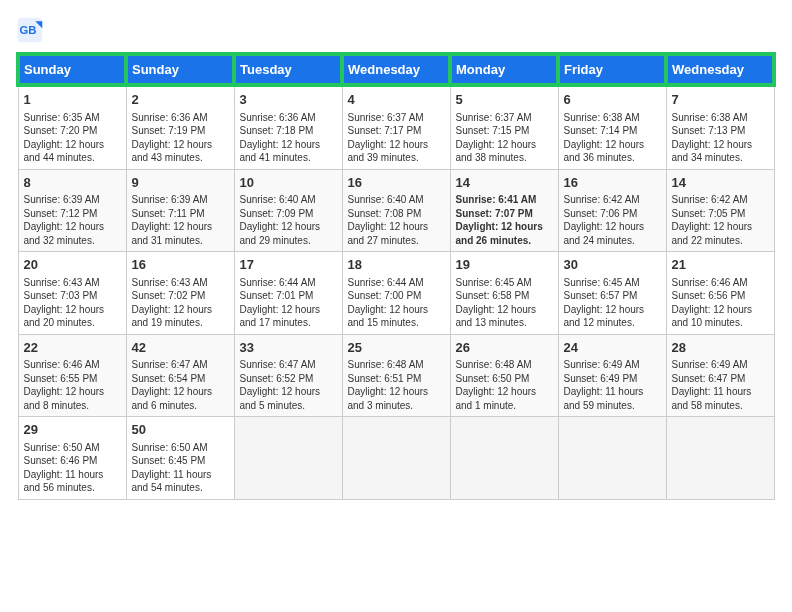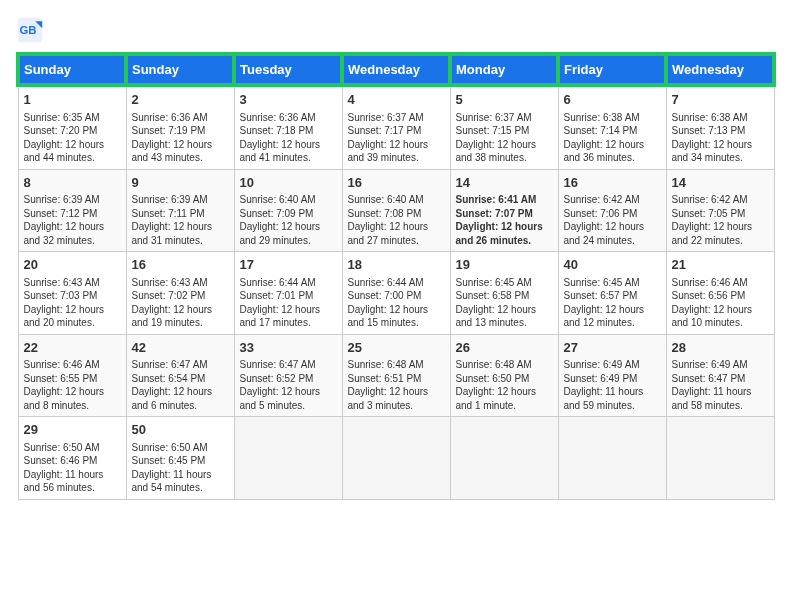--- a/index.html
+++ b/index.html
@@ -260,7 +260,7 @@
 and 13 minutes.</div>
         </td>
         <td>
-          <span class="day-num">40</span>
+          <span class="day-num">30</span>
           <div class="day-info" style="white-space: pre-line;">Sunrise: 6:45 AM
 Sunset: 6:57 PM
 Daylight: 12 hours

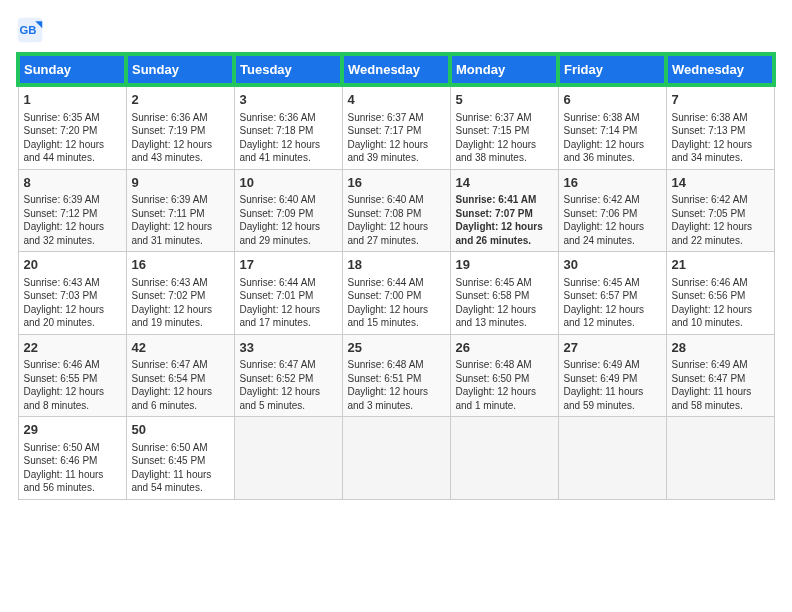--- a/index.html
+++ b/index.html
@@ -311,7 +311,7 @@
 and 1 minute.</div>
         </td>
         <td>
-          <span class="day-num">27</span>
+          <span class="day-num">24</span>
           <div class="day-info" style="white-space: pre-line;">Sunrise: 6:49 AM
 Sunset: 6:49 PM
 Daylight: 11 hours

